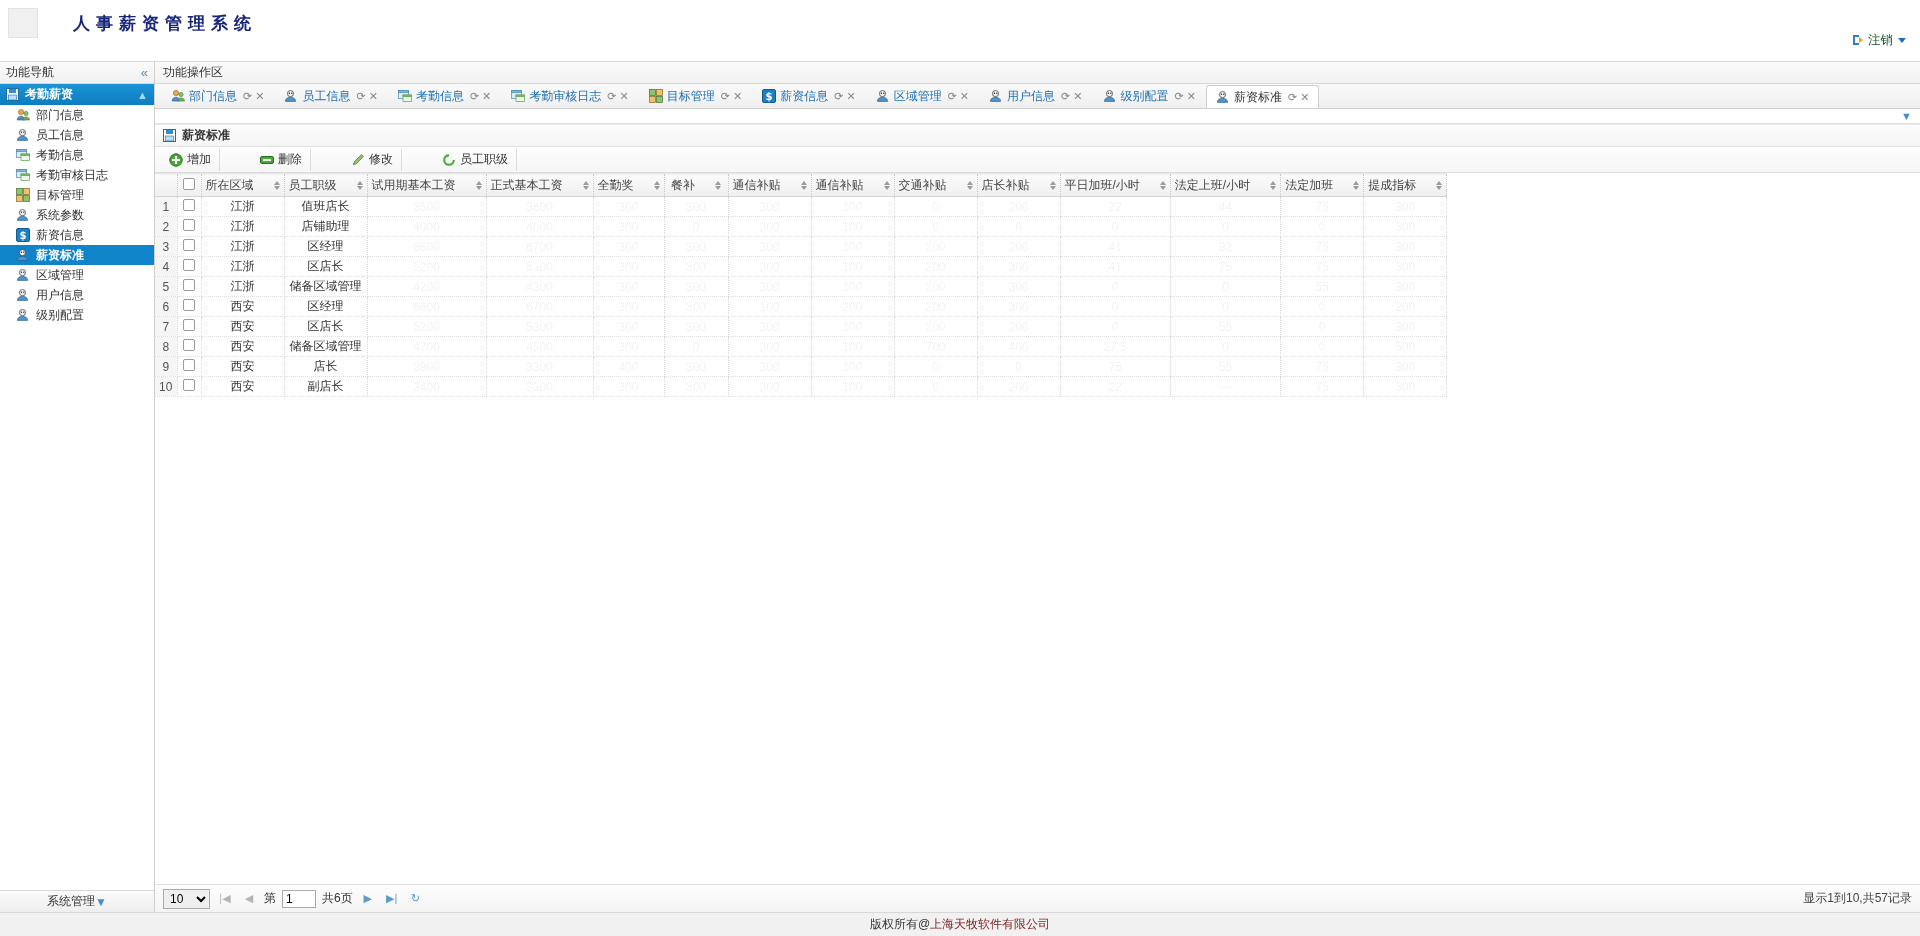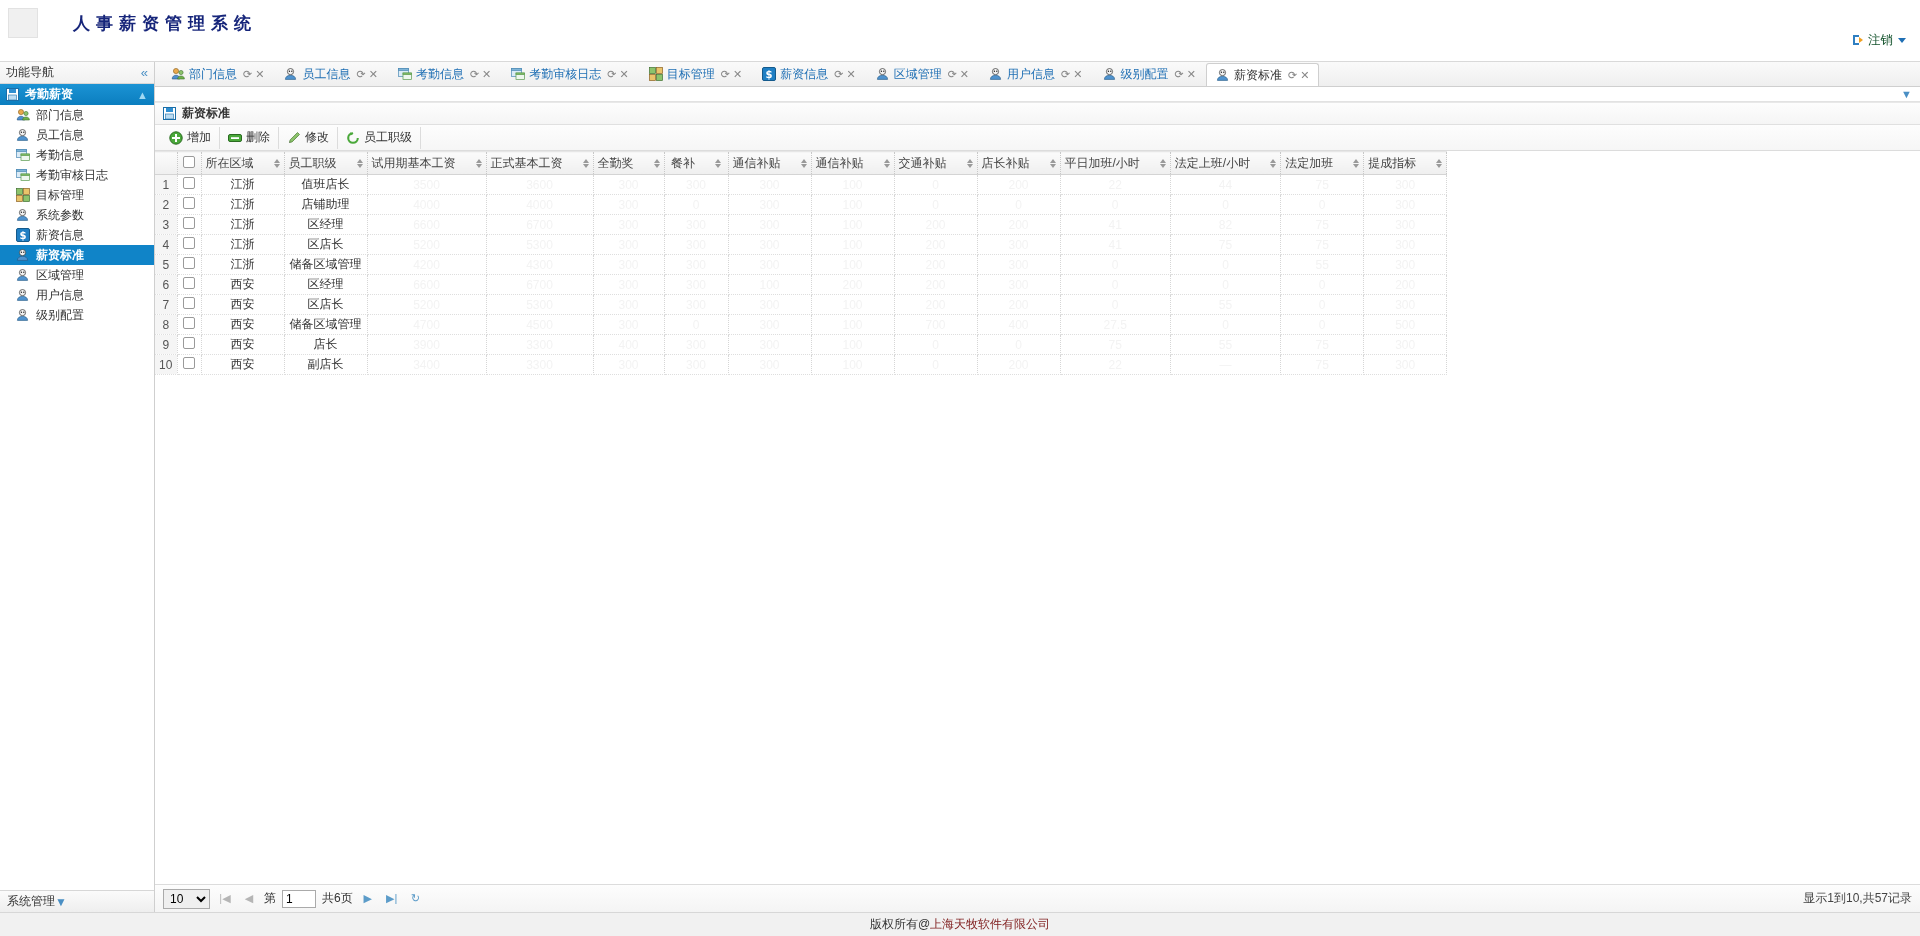--- a/index.html
+++ b/index.html
@@ -451,6 +451,9 @@
     </div>
 
     <div class="main">
+      <div class="main-head">
+        <span>功能操作区</span>
+      </div>
 
       <div class="tabbar" id="tabbar">
           <div class="tab">

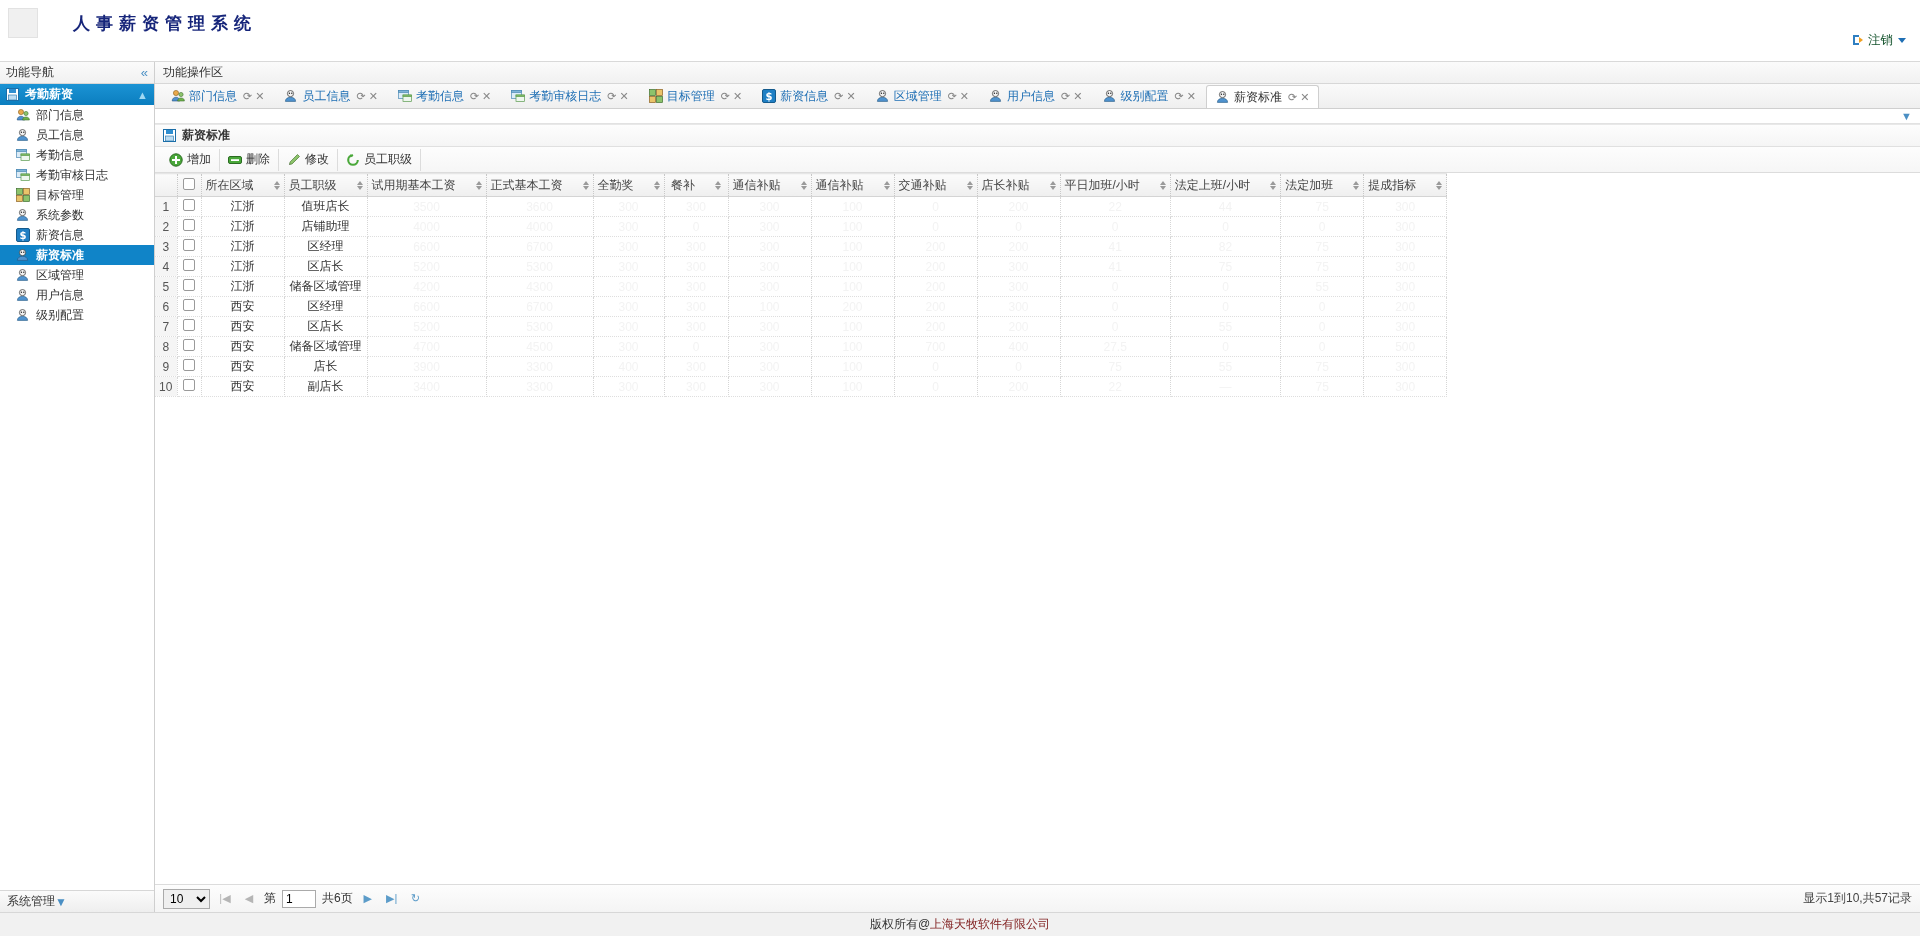--- a/index.html
+++ b/index.html
@@ -189,6 +189,7 @@
     background: linear-gradient(#fdfdfd, #f6f6f6);
     border-bottom: 1px solid #dcdcdc;
     padding-left: 6px;
+    gap: 32px;
   }
   .tb-btn {
     display: flex; align-items: center; gap: 4px;

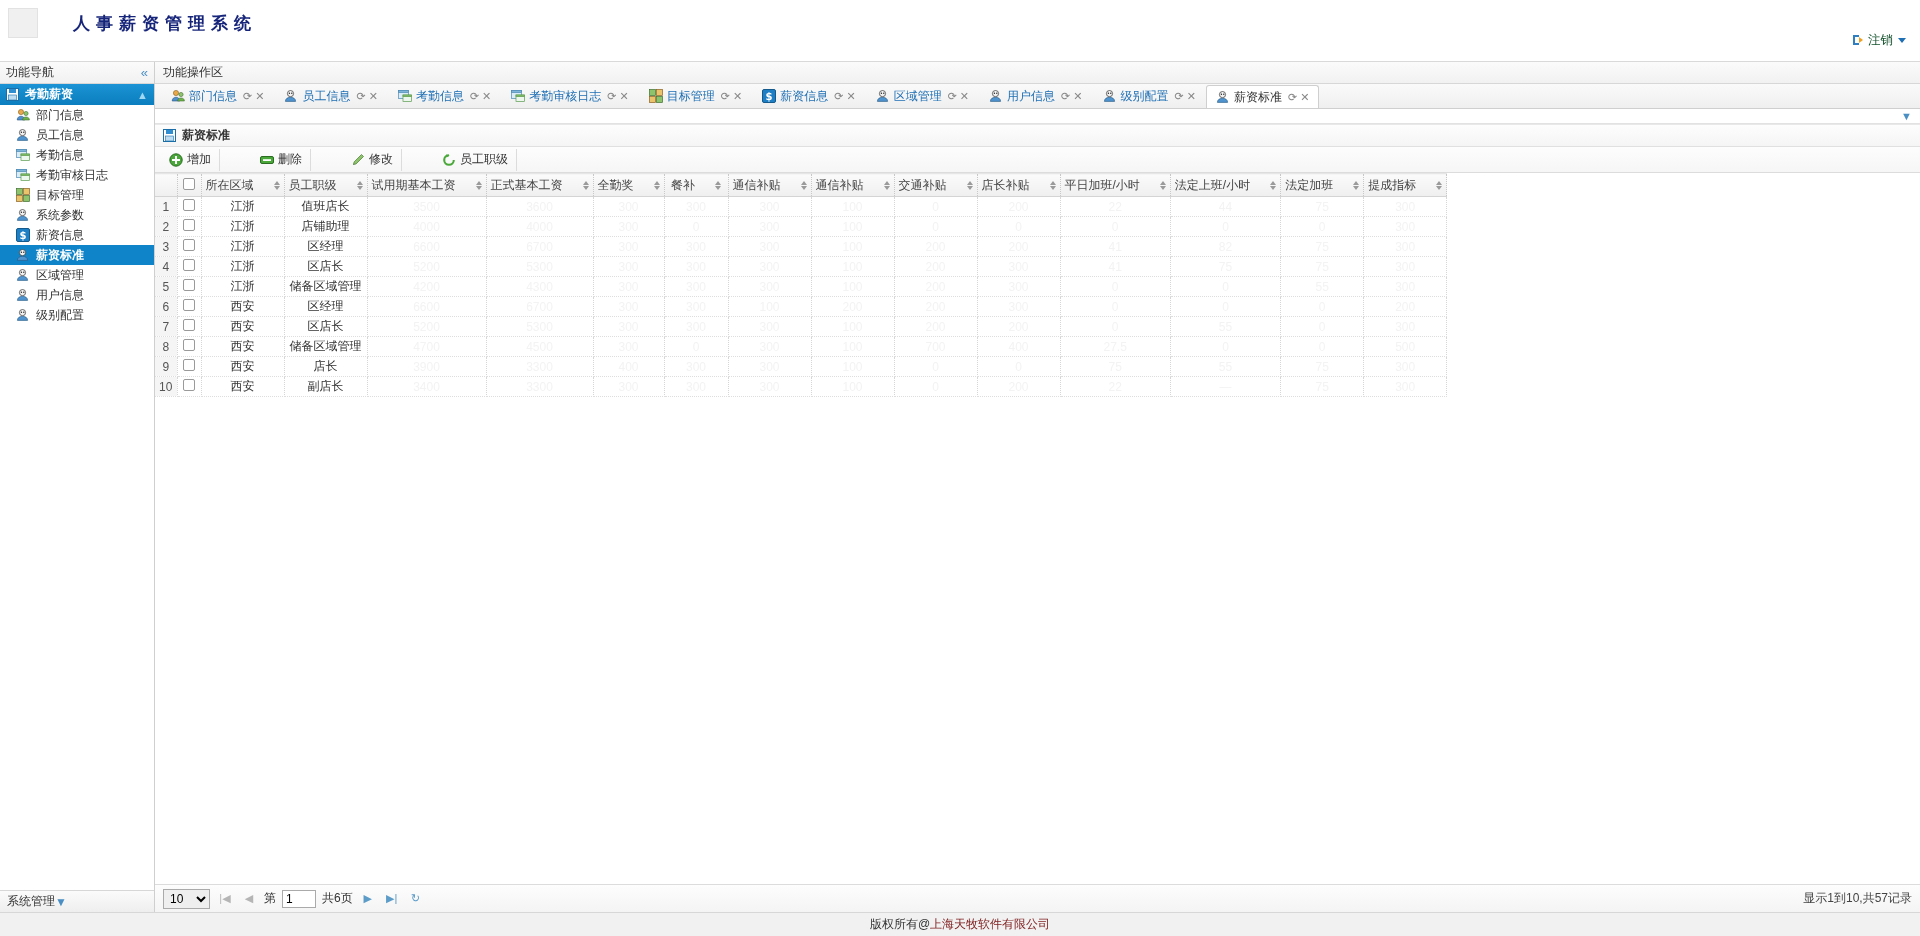--- a/index.html
+++ b/index.html
@@ -110,7 +110,7 @@
     height: 22px;
     background: linear-gradient(#fbfbfb, #eeeeee);
     border-top: 1px solid #d7d7d7;
-    display: flex; align-items: center; justify-content: flex-start;
+    display: flex; align-items: center; justify-content: center;
     padding: 0 7px;
     font-size: 12px;
     cursor: pointer;

